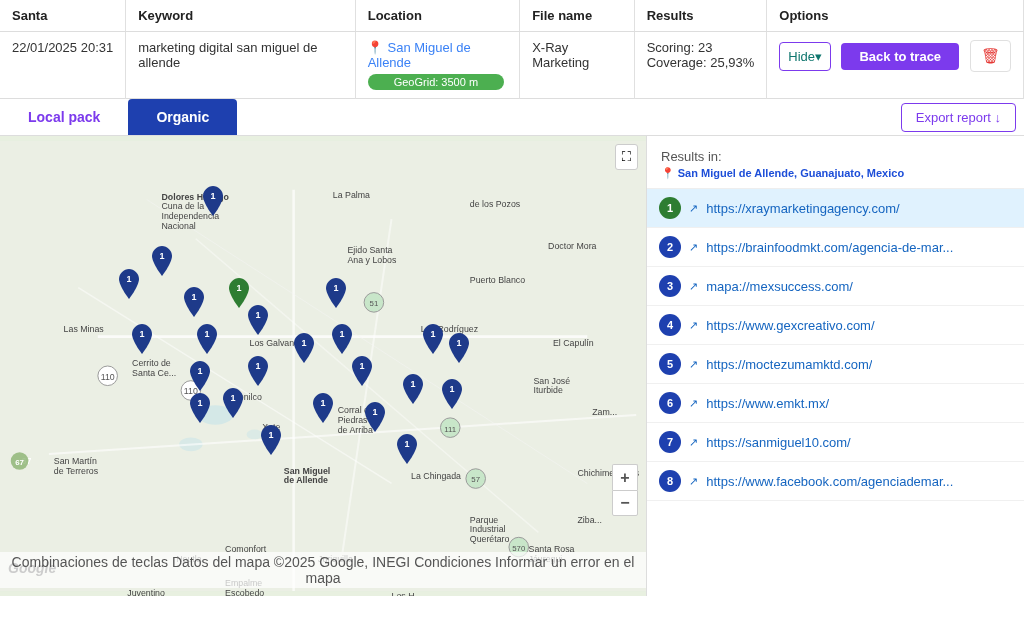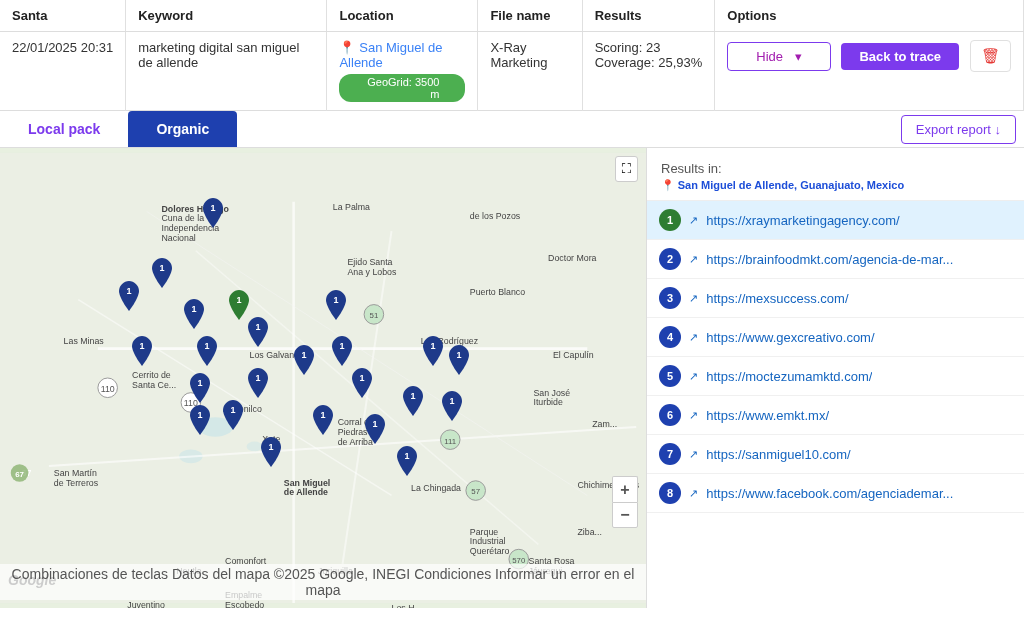--- a/index.html
+++ b/index.html
@@ -46,15 +46,15 @@
     
     .btn-hide {
       border: 1px solid #7c3aed;
-      color: #a21caf;
+      color: #0f766e;
       background: #fff;
       border-radius: 4px;
-      padding: 6px 28px;
+      padding: 6px 8px;
       cursor: pointer;
       font-size: 13px;
       display: inline-flex;
       align-items: center;
-      gap: 12px;
+      gap: 0;
     }
 
     

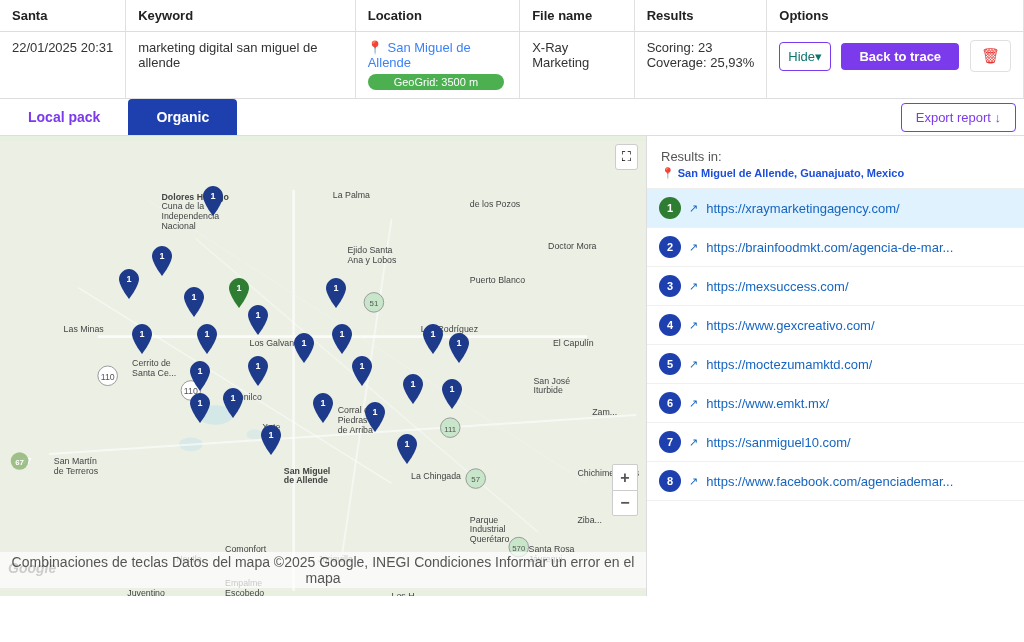--- a/index.html
+++ b/index.html
@@ -574,7 +574,7 @@
         <div class="result-item">
     <div class="result-num">3</div>
     <span style="color:#1565c0;font-size:11px;">↗</span>
-    <a href="#" class="result-link">https://mexsuccess.com/</a>
+    <a href="#" class="result-link">mapa://mexsuccess.com/</a>
   </div>
         <div class="result-item">
     <div class="result-num">4</div>

